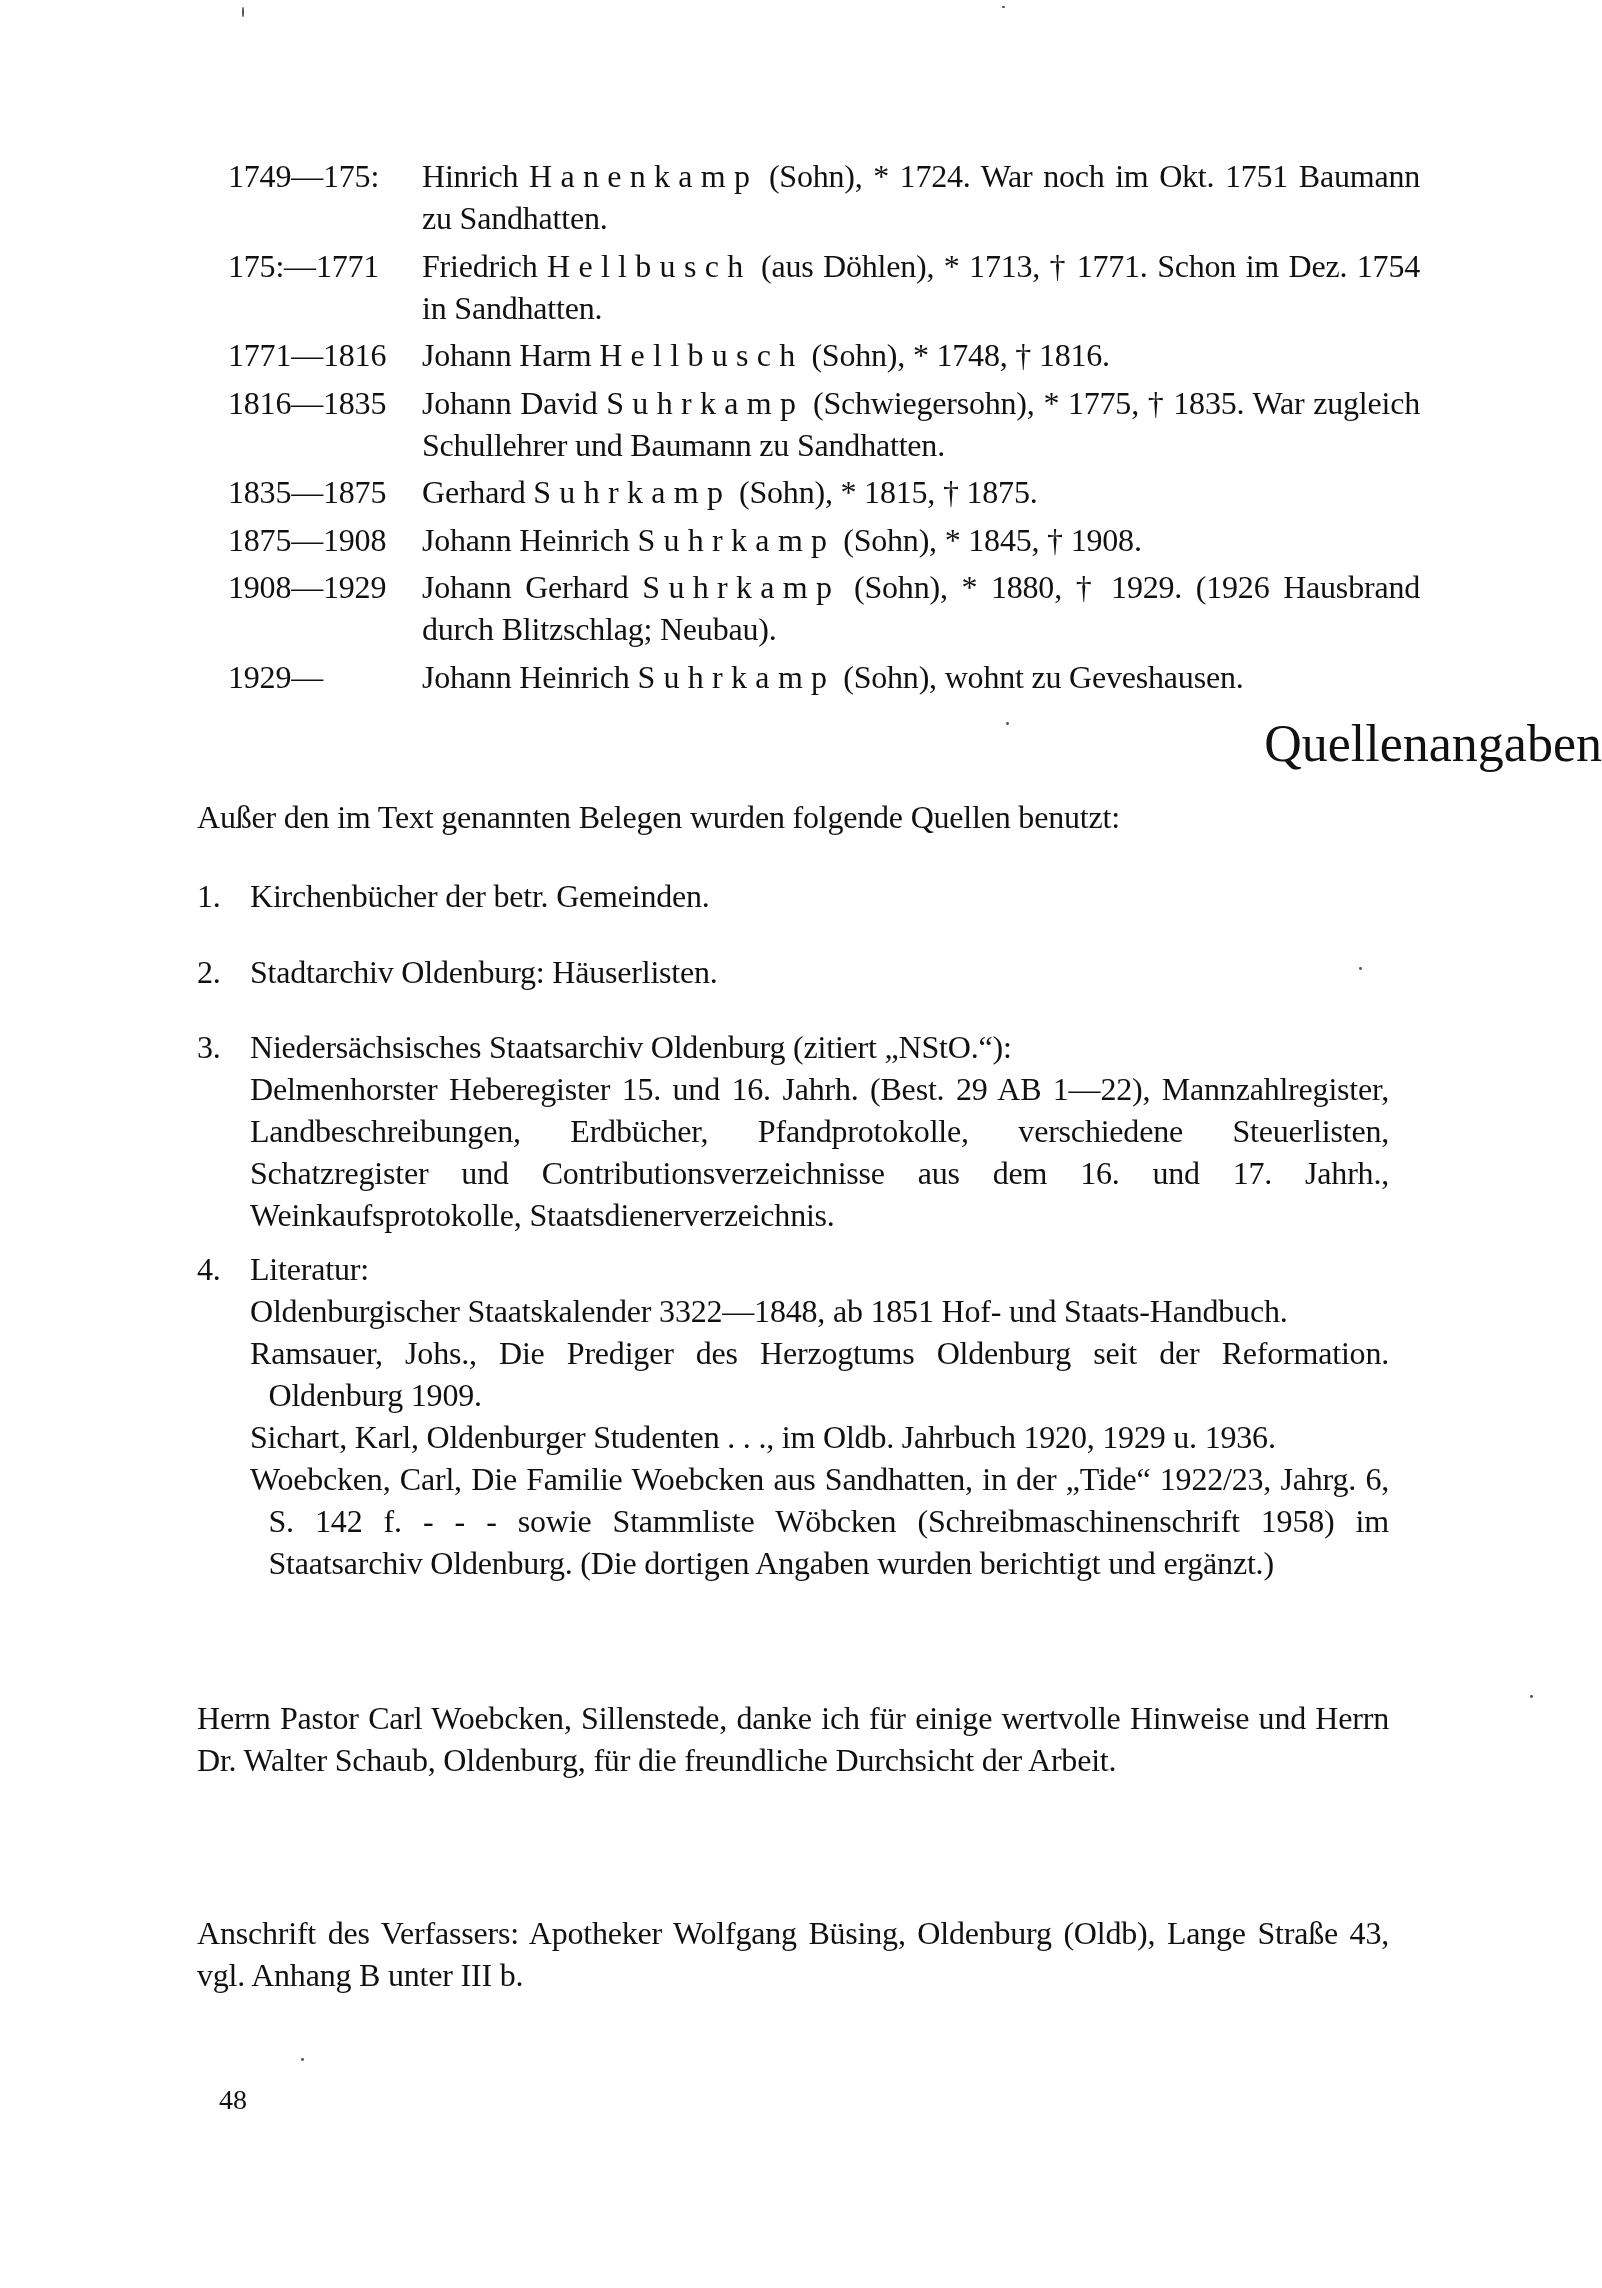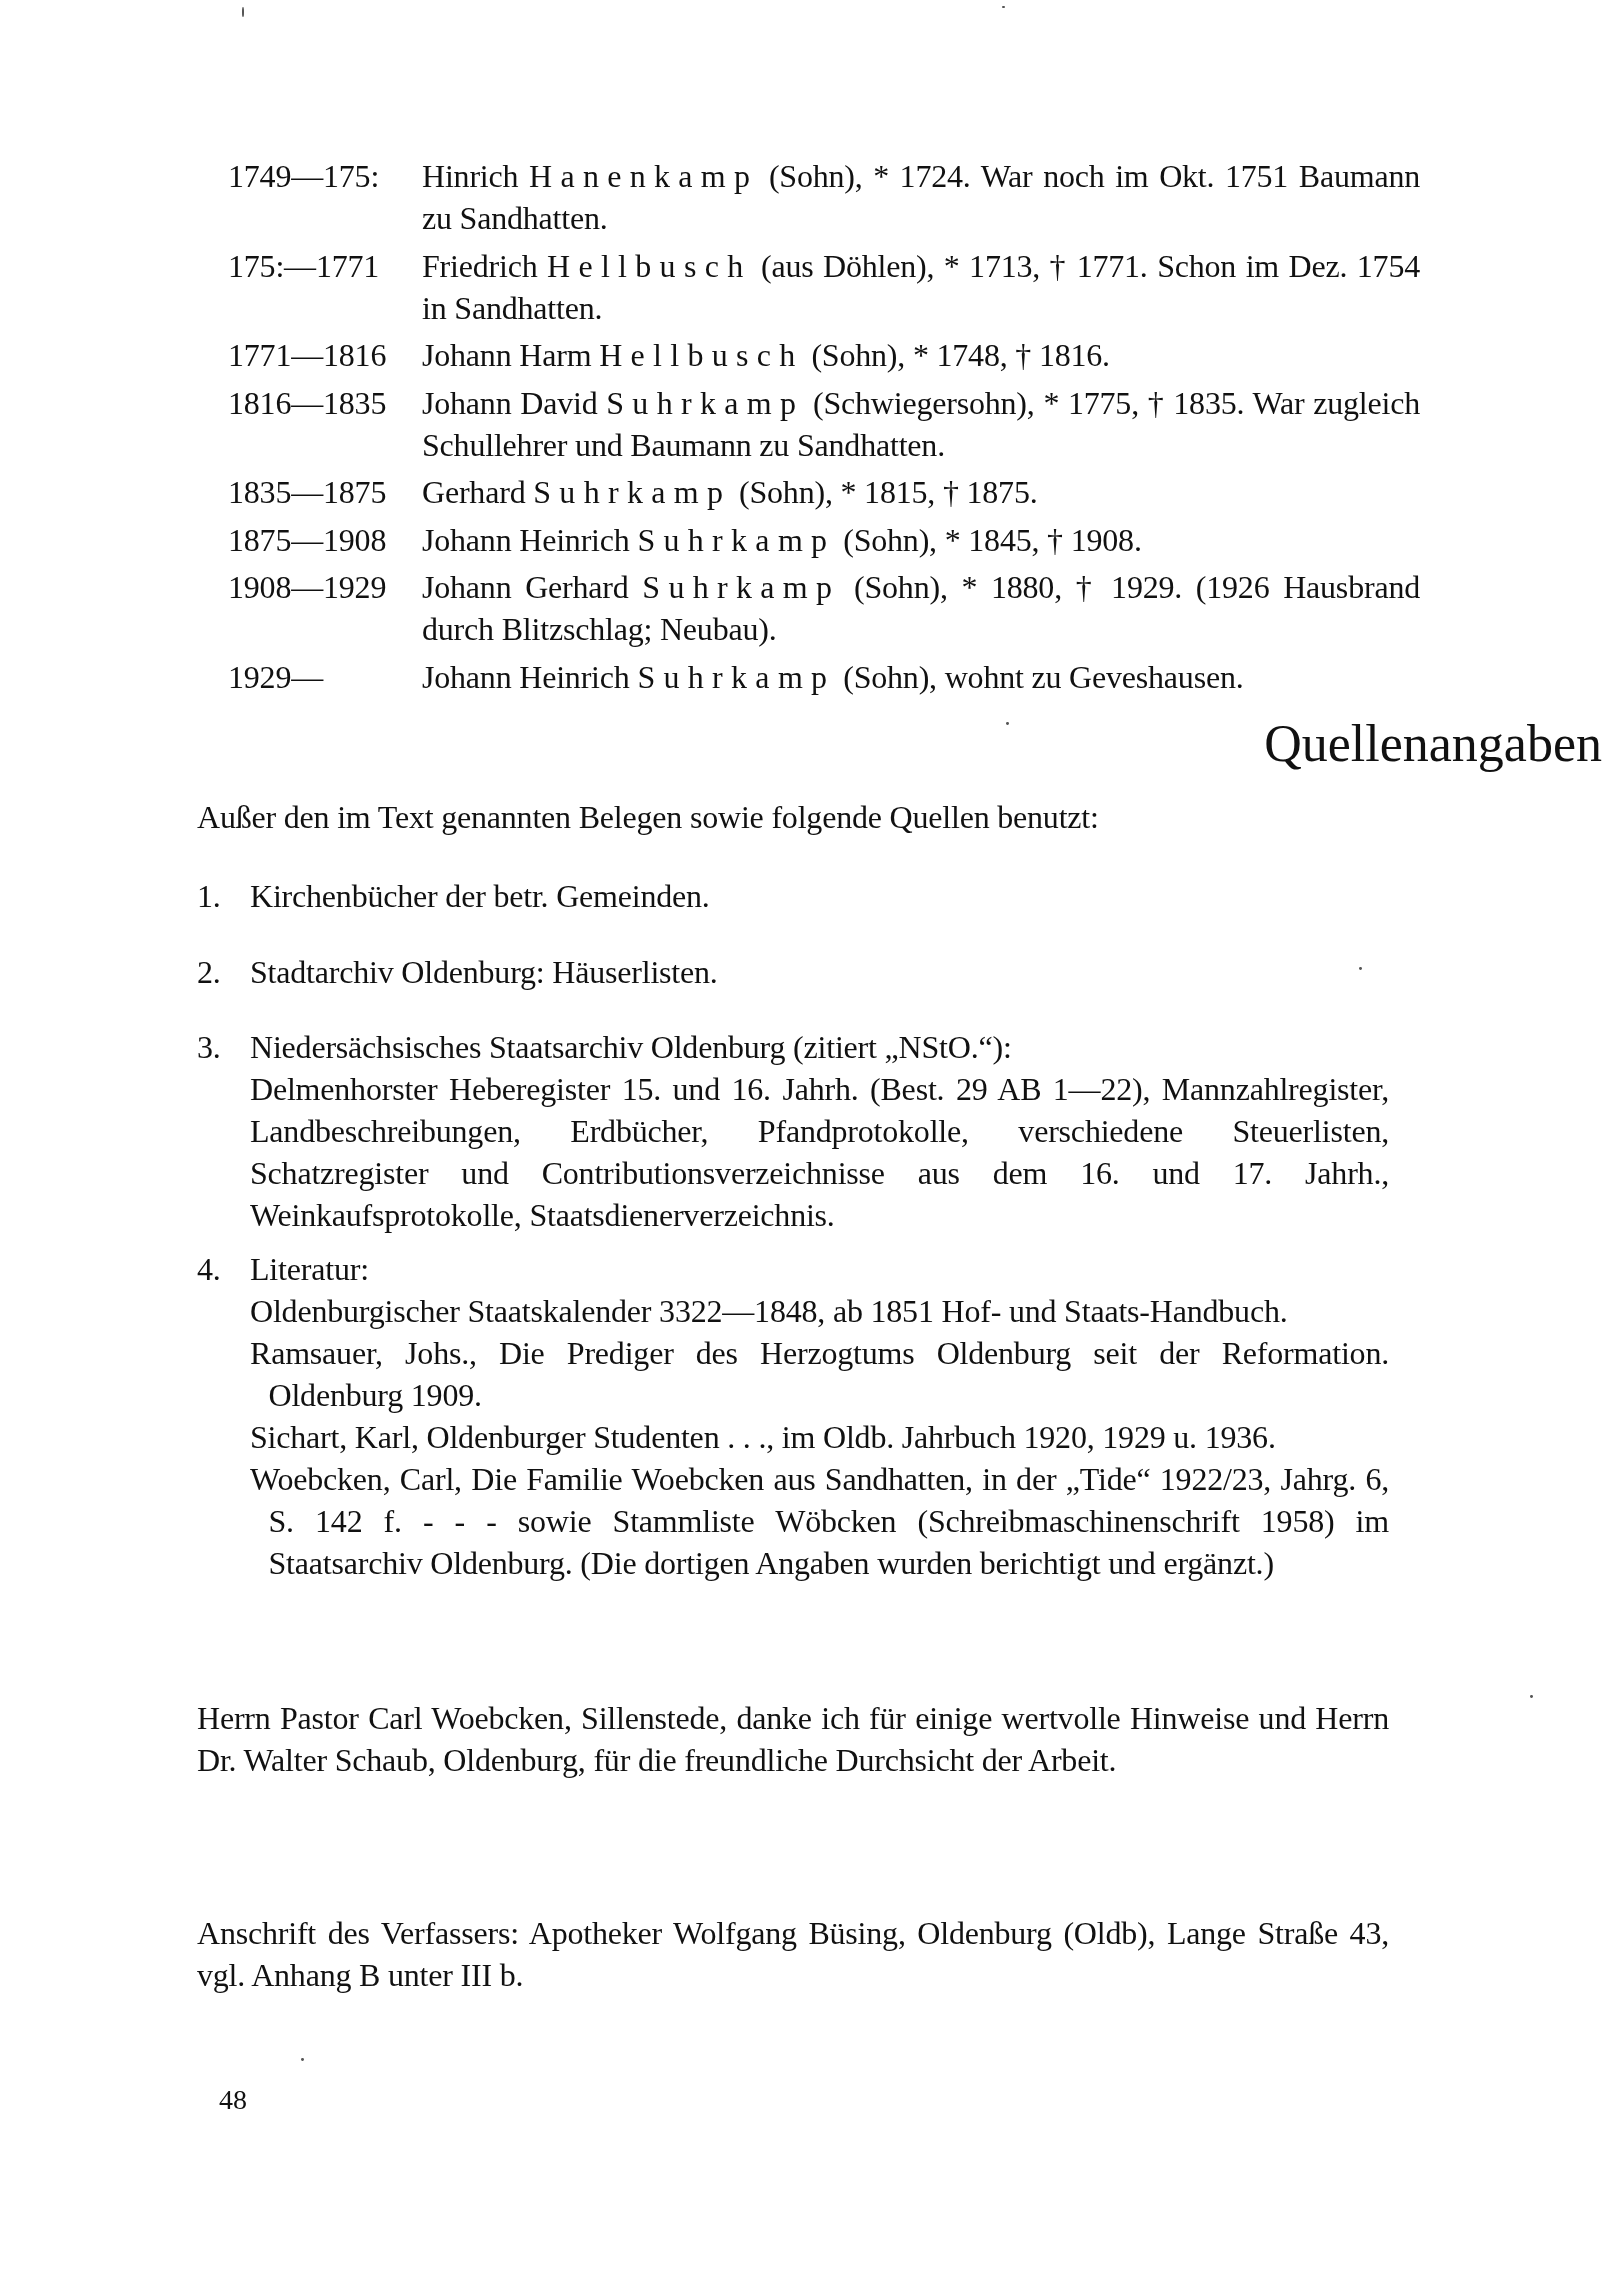--- a/index.html
+++ b/index.html
@@ -80,7 +80,7 @@
 
   <div class="heading">Quellenangaben</div>
 
-  <div class="intro text">Außer den im Text genannten Belegen sowie folgende Quellen benutzt:</div>
+  <div class="intro text">Außer den im Text genannten Belegen wurden folgende Quellen benutzt:</div>
 
   <div class="item text" style="top:875px;">
     <span class="num">1.</span>

